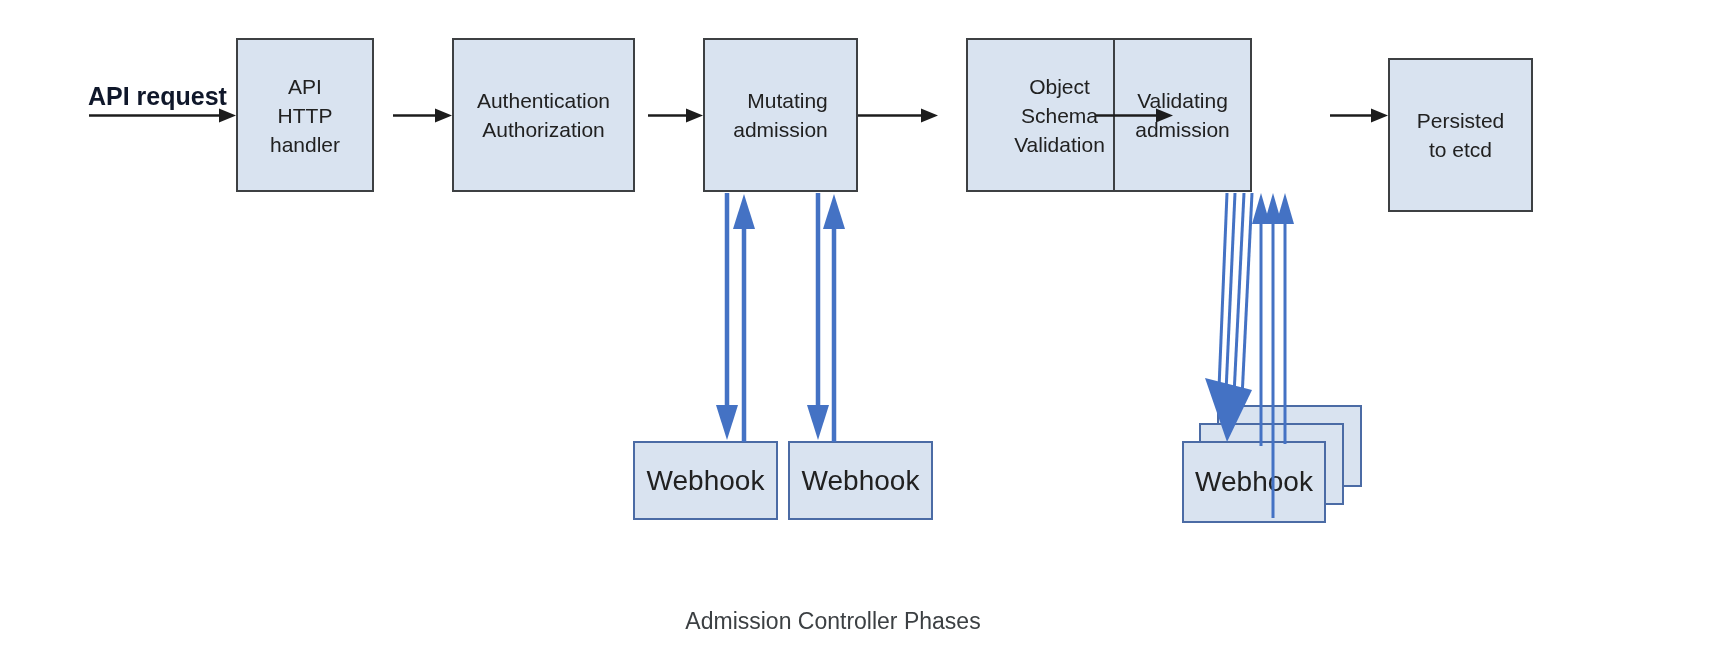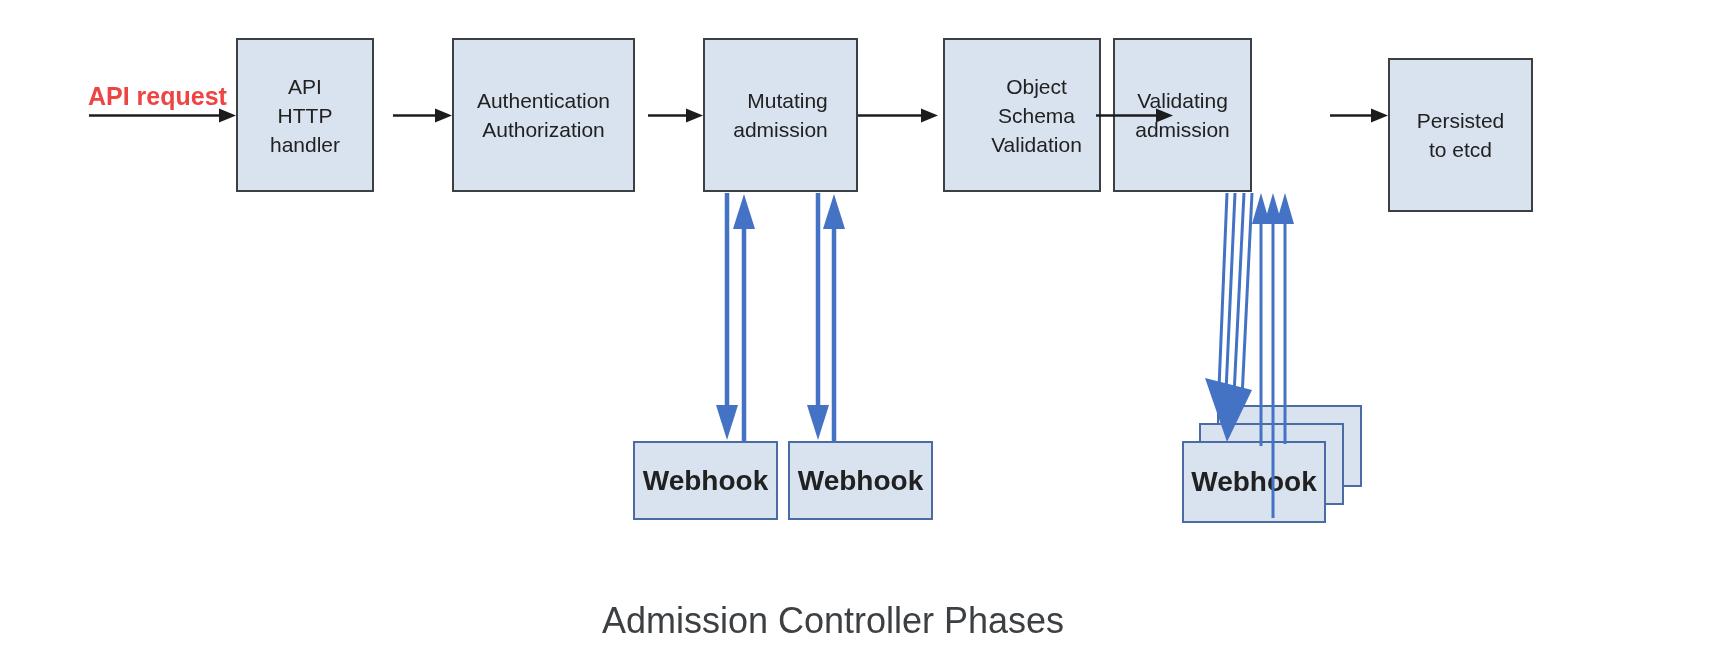--- a/index.html
+++ b/index.html
@@ -58,7 +58,7 @@
     position:absolute;
     left:88px;top:82px;
     font-size:25px;font-weight:600;
-    color:#ef4444;
+    color:#0f172a;
     letter-spacing:0px;
   }
   .caption{

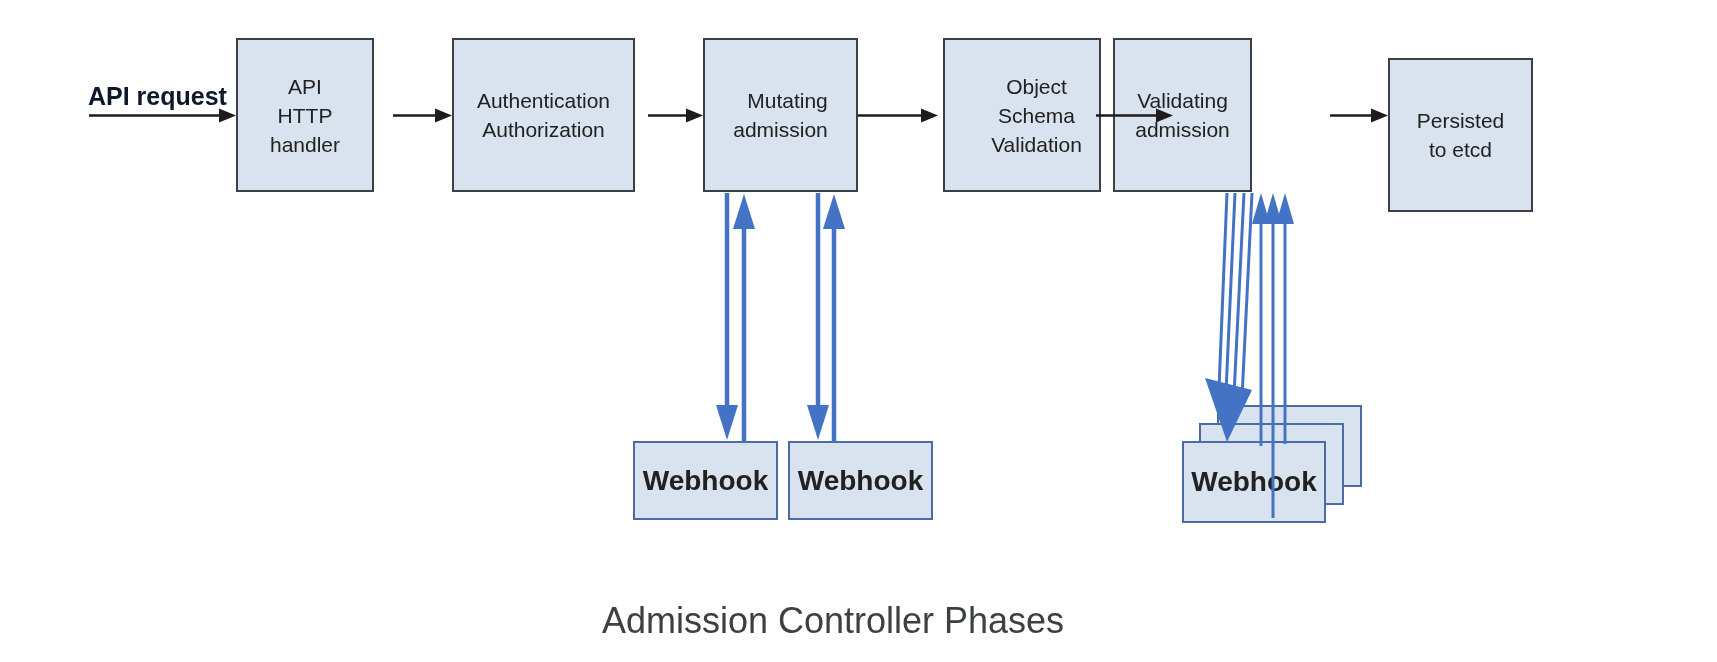--- a/index.html
+++ b/index.html
@@ -35,7 +35,7 @@
   .phase-1{left:236px;width:138px;}
   .phase-2{left:452px;width:183px;}
   .phase-3{left:703px;width:155px;text-align:right;}
-  .phase-4{left:943px;width:158px;padding-left:29px;}
+  .phase-4{left:966px;width:158px;padding-left:29px;}
   .phase-5{left:1113px;width:139px;}
   .phase-6{left:1388px;width:145px;margin-top:20px;}
 

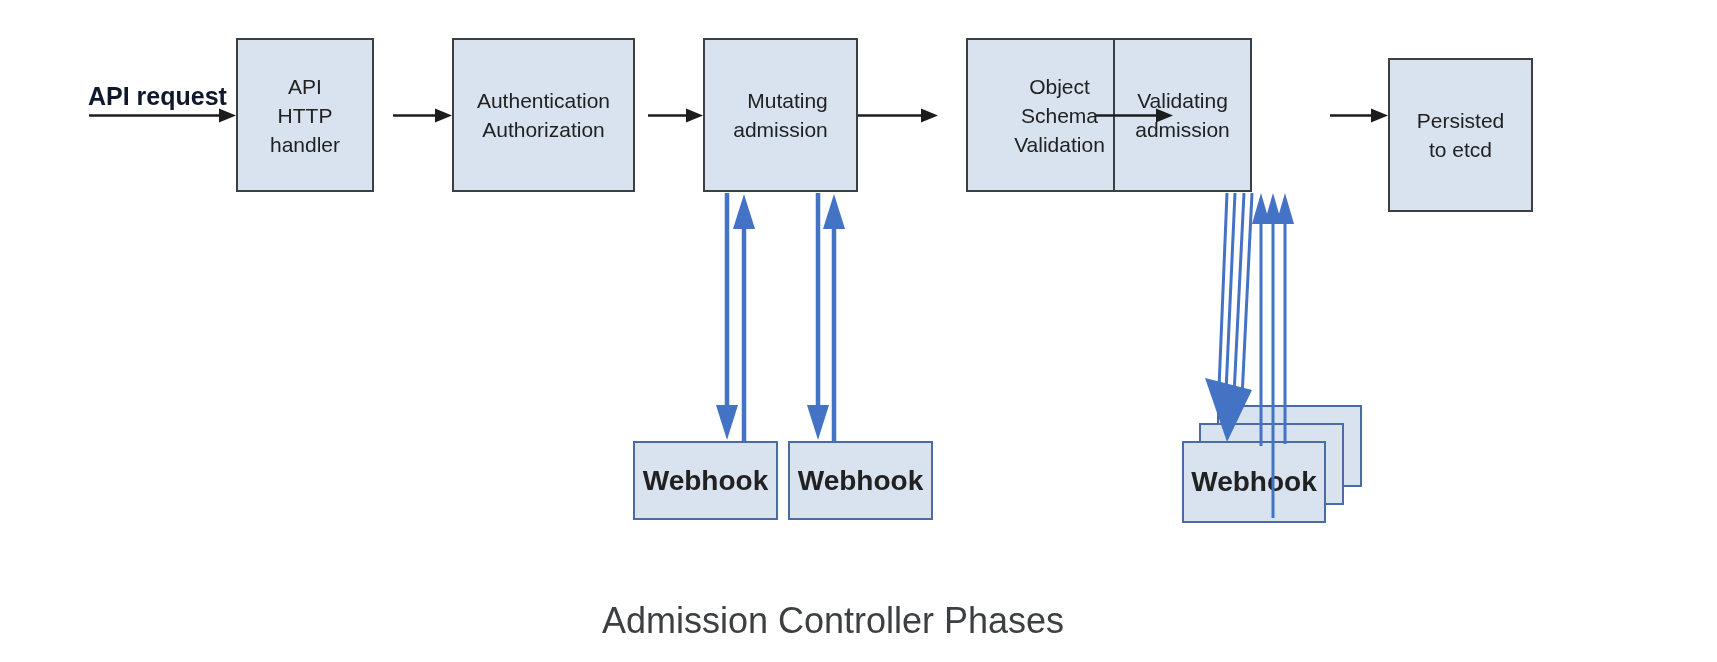--- a/index.html
+++ b/index.html
@@ -45,7 +45,7 @@
     border:2px solid var(--webhook-border);
     box-sizing:border-box;
     display:flex;align-items:center;justify-content:center;
-    font-size:28px;font-weight:700;
+    font-size:28px;font-weight:400;
     color:var(--label-color);
   }
   .wh-mut-1{left:633px;top:441px;width:145px;height:79px;}

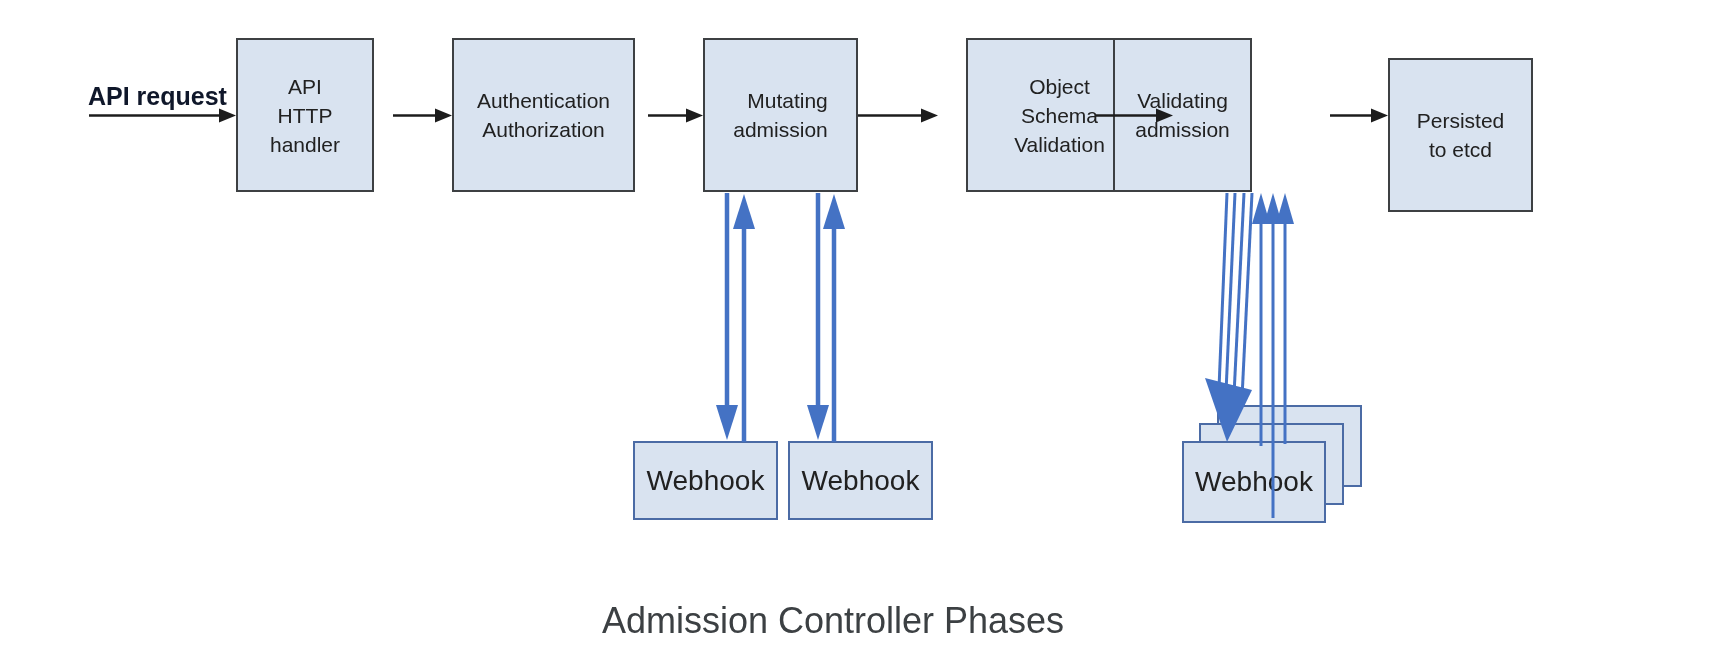--- a/index.html
+++ b/index.html
@@ -65,7 +65,7 @@
     position:absolute;
     left:553px;top:601px;width:560px;
     text-align:center;
-    font-size:36px;line-height:40px;
+    font-size:23px;line-height:40px;
     color:var(--caption-color);
   }
   svg.arrow-layer{

